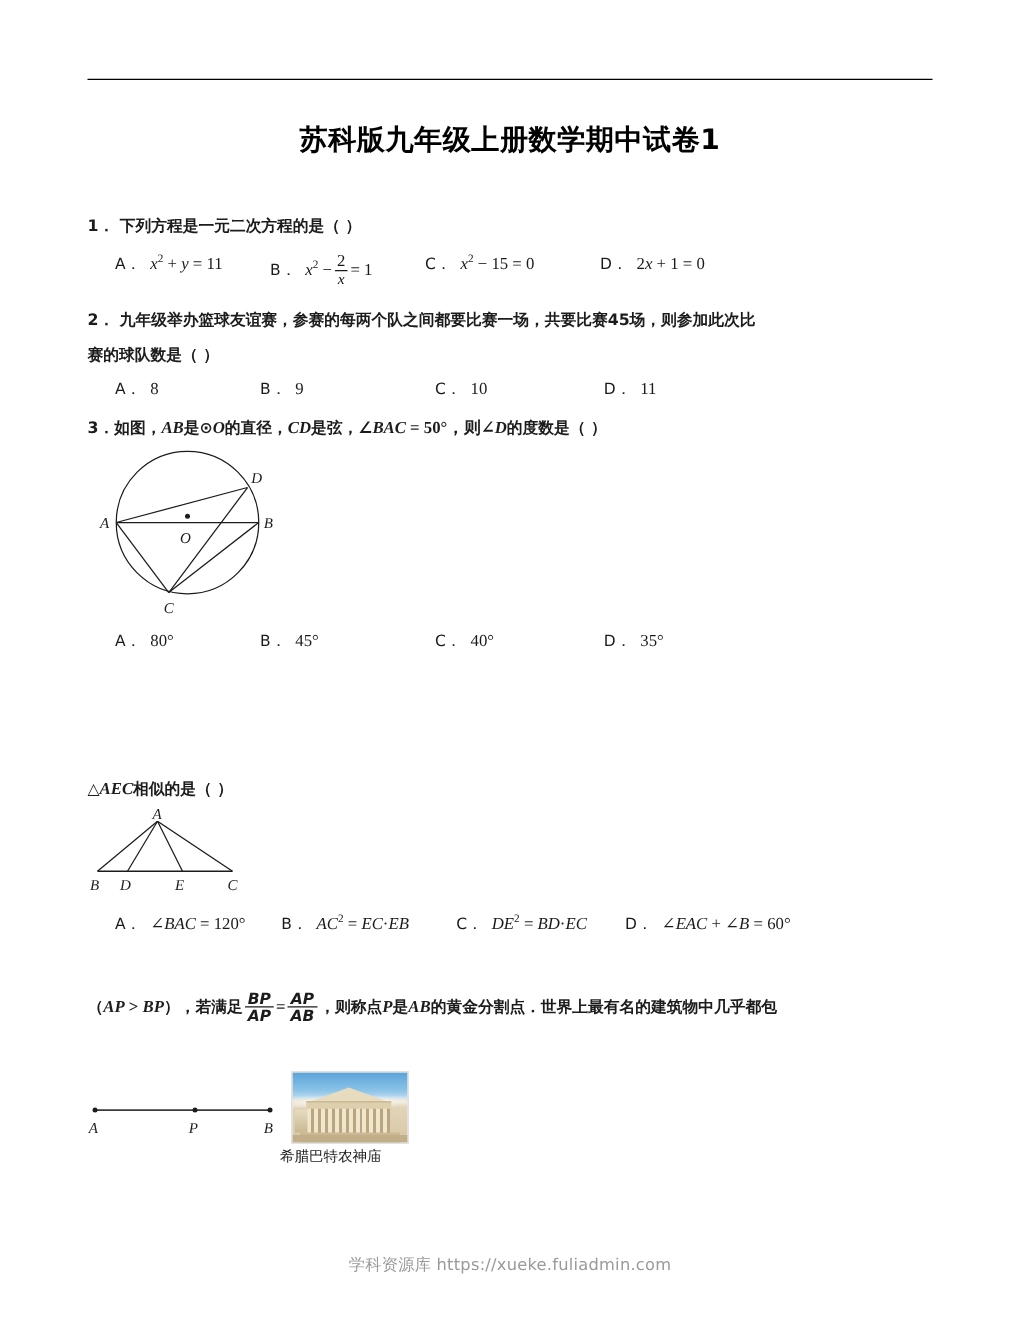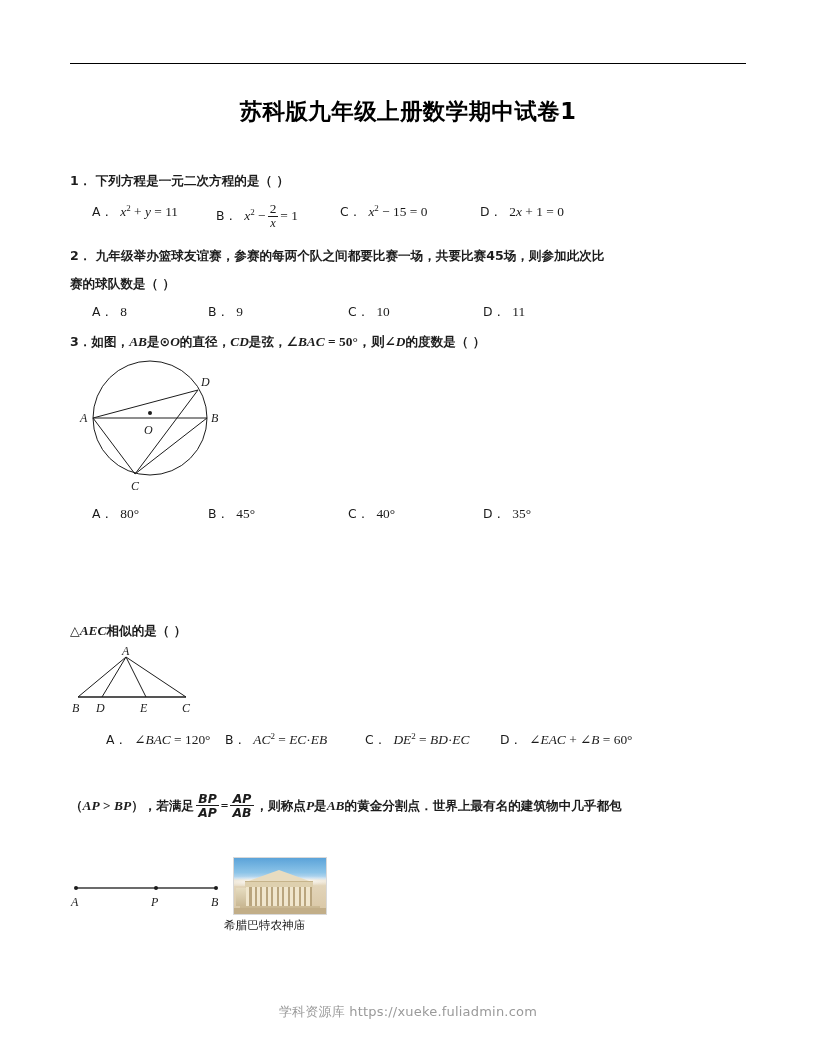--- a/index.html
+++ b/index.html
@@ -318,7 +318,7 @@
   </svg>
 
   <div class="optrow" style="left:70px; top:728px;">
-    <span class="opt" style="left:36px; top:2px;text-align:center;">
+    <span class="opt" style="left:22px; top:2px;text-align:center;">
       <span class="opt-label">A．</span>
       <span class="mn">&nbsp;∠<span class="mi">BAC</span> = 120°</span>
     </span>

